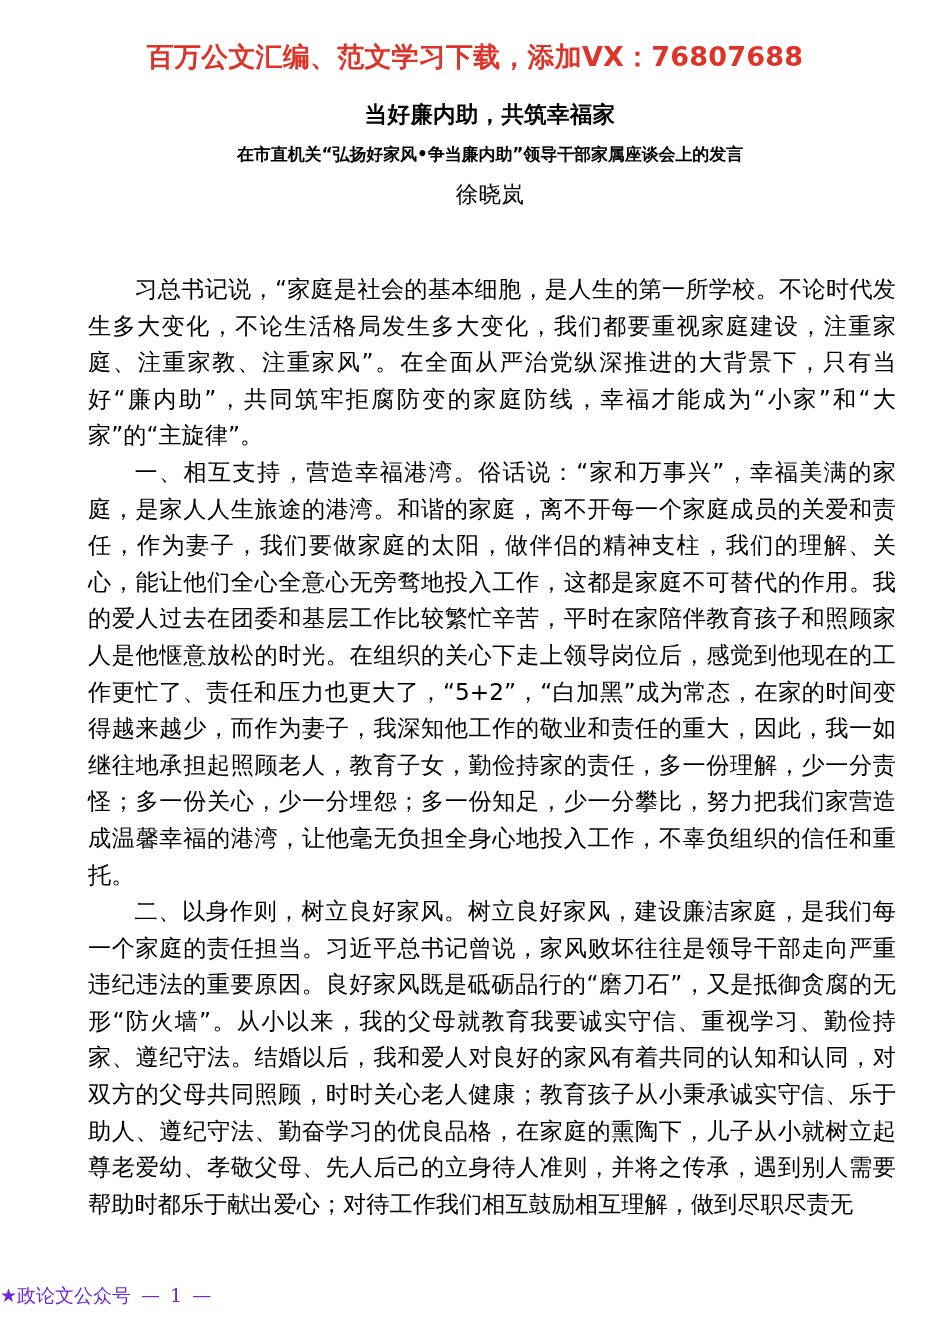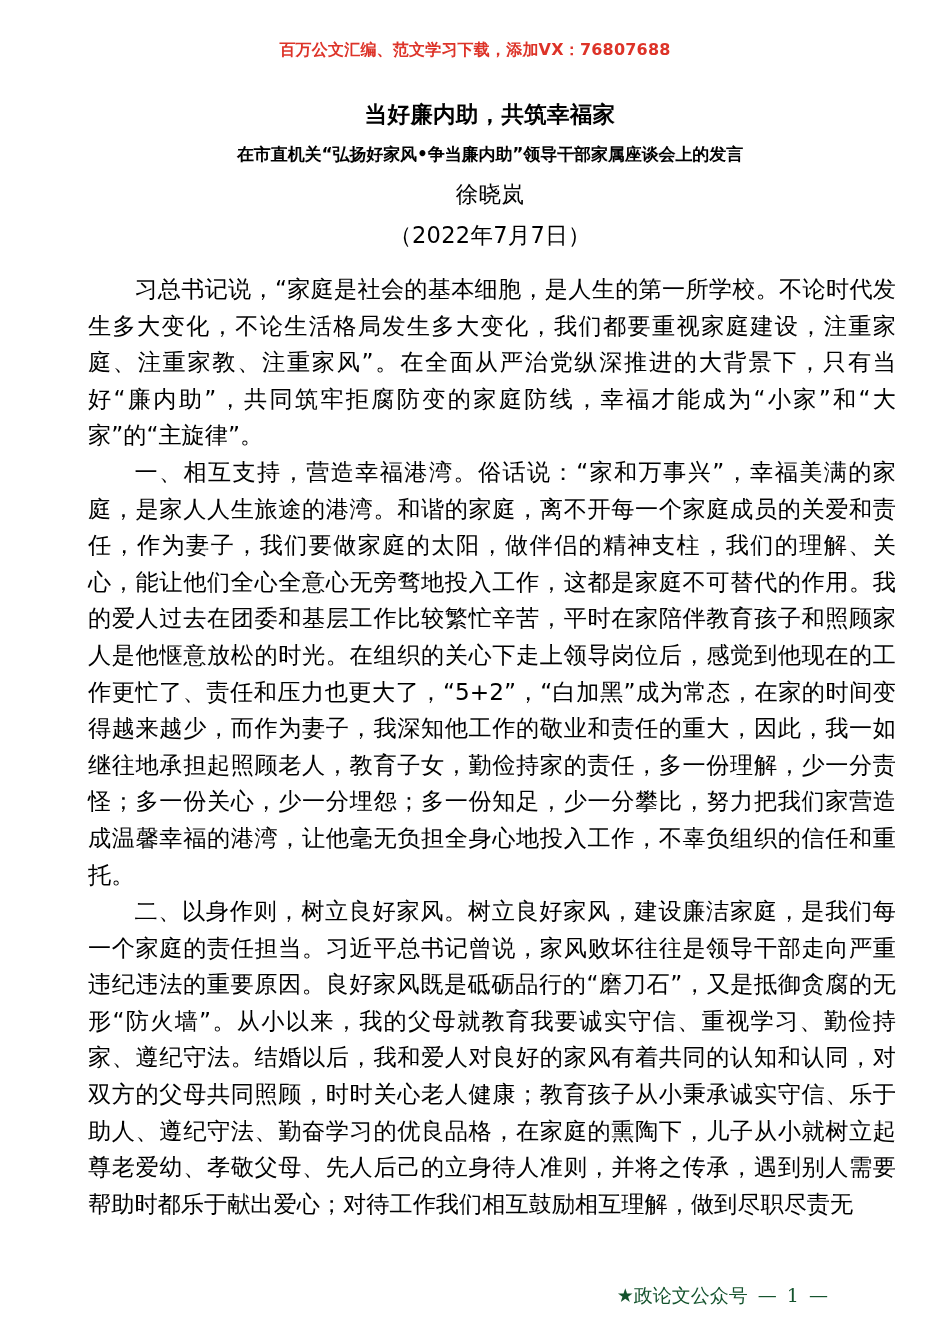--- a/index.html
+++ b/index.html
@@ -28,7 +28,7 @@
     left: 0;
     width: 950px;
     text-align: center;
-    font-size: 16px;
+    font-size: 27px;
     font-weight: bold;
     letter-spacing: 0.2px;
     color: #dd3328;

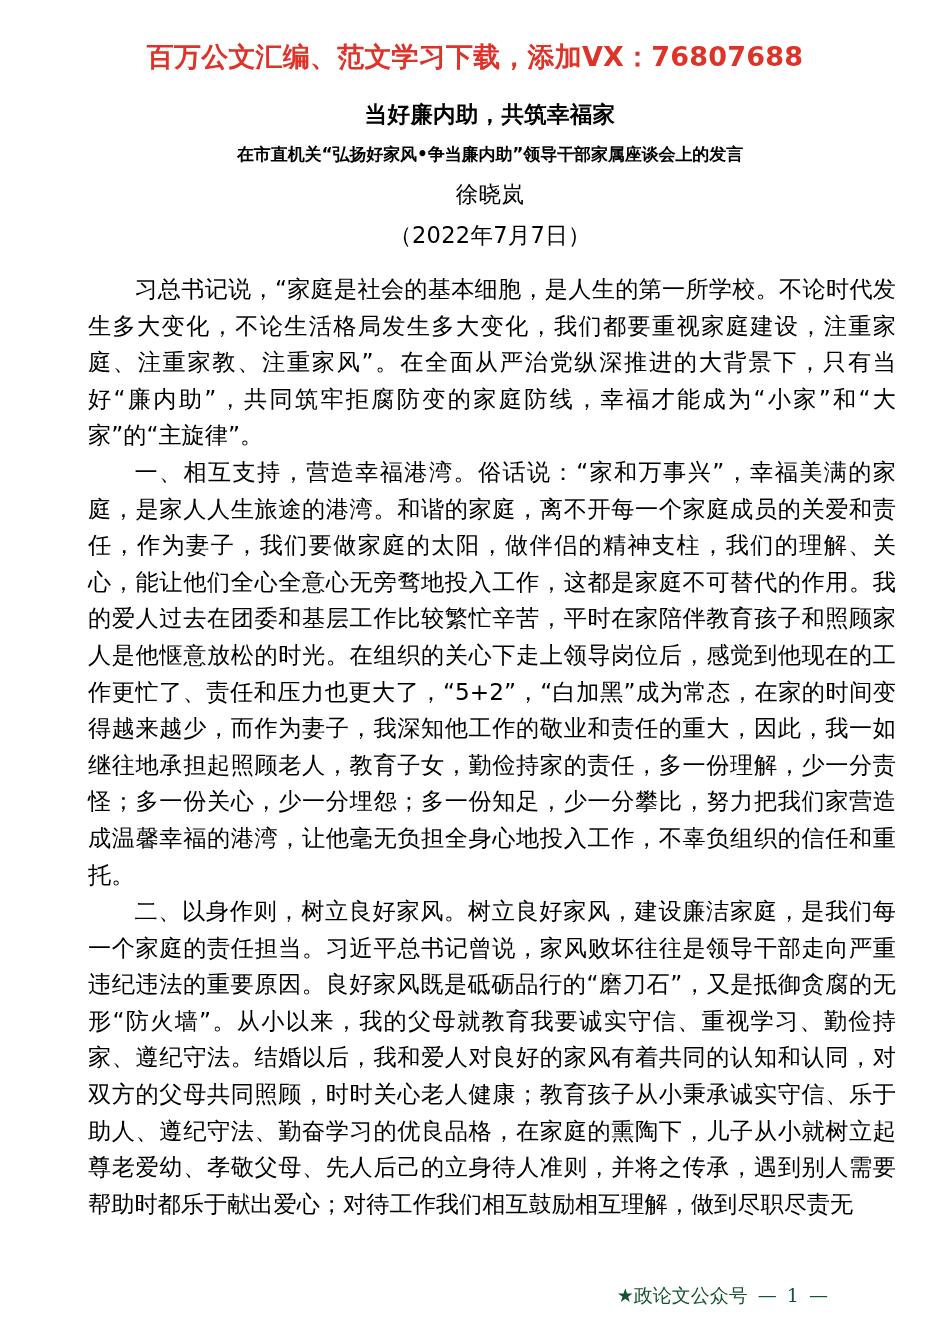--- a/index.html
+++ b/index.html
@@ -127,7 +127,6 @@
     <div class="doc-title-main">当好廉内助，共筑幸福家</div>
     <div class="doc-title-sub">在市直机关“弘扬好家风•争当廉内助”领导干部家属座谈会上的发言</div>
     <div class="doc-author">徐晓岚</div>
-    <div class="doc-date">（2022年7月7日）</div>
   </div>
 
   <div class="body-block">

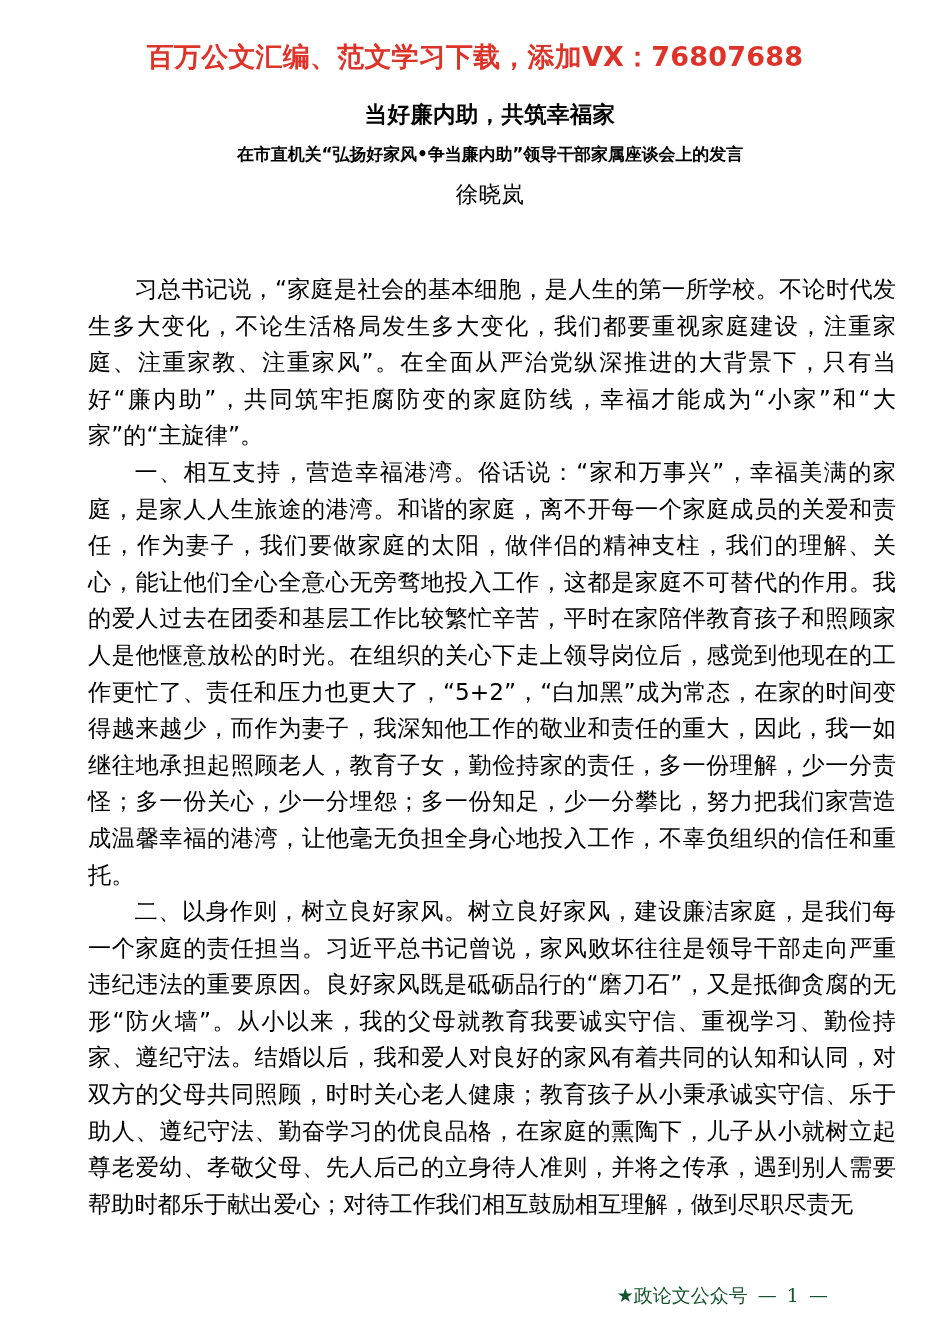--- a/index.html
+++ b/index.html
@@ -100,11 +100,10 @@
     left: 0;
     top: 1283px;
     width: 950px;
-    text-align: right;
     padding-right: 120px;
     box-sizing: border-box;
     font-size: 19px;
-    color: #14532d;
+    color: #6d28d9;
     white-space: nowrap;
   }
   .footer .brand {

